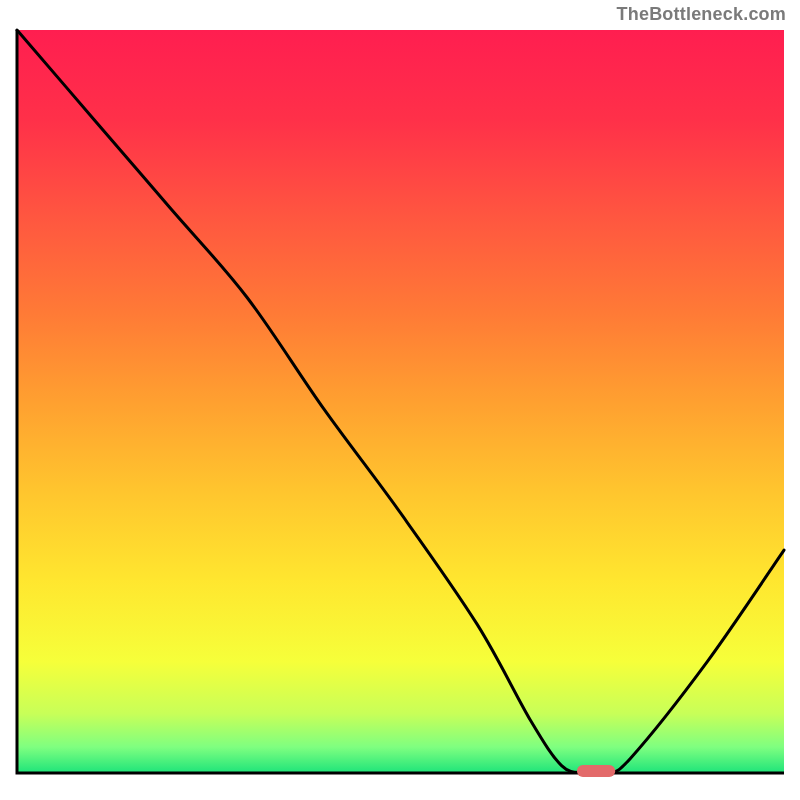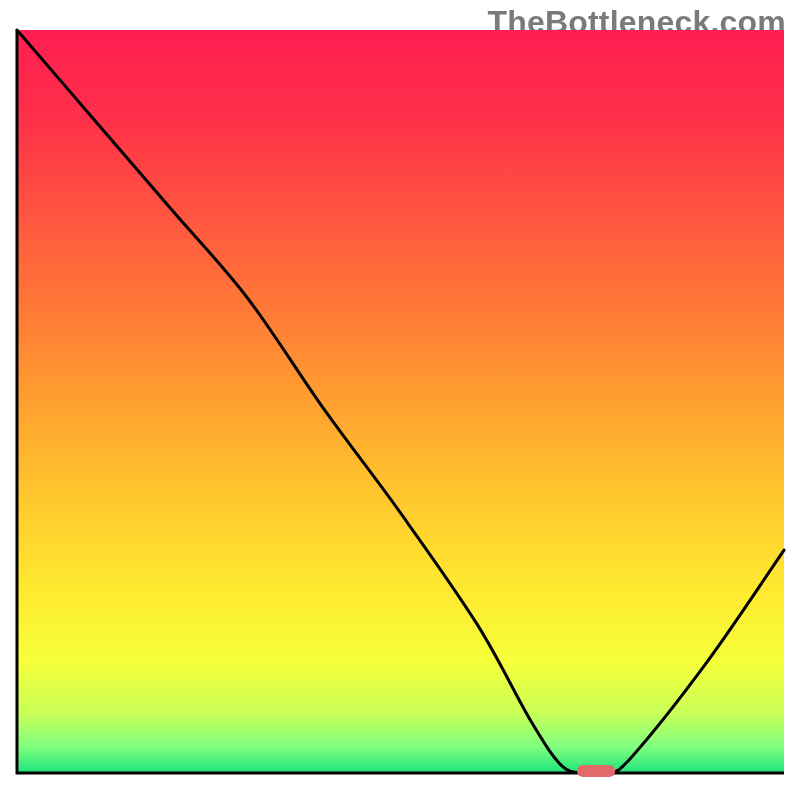--- a/index.html
+++ b/index.html
@@ -20,7 +20,7 @@
     position: absolute;
     top: 4px;
     right: 14px;
-    font-size: 32px;
+    font-size: 18px;
     font-weight: 700;
     color: #7a7a7a;
     letter-spacing: 0.2px;

